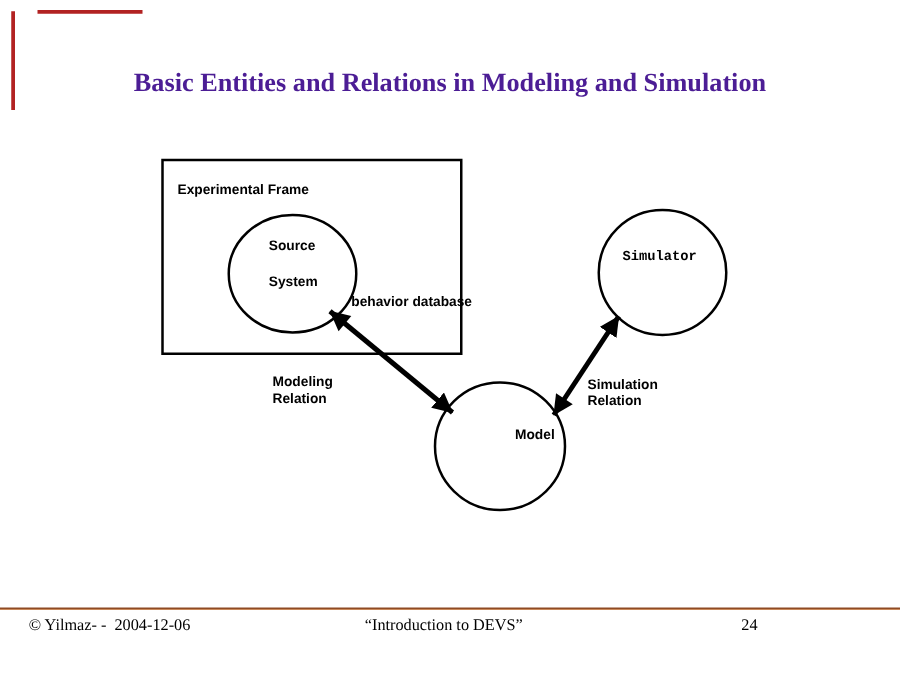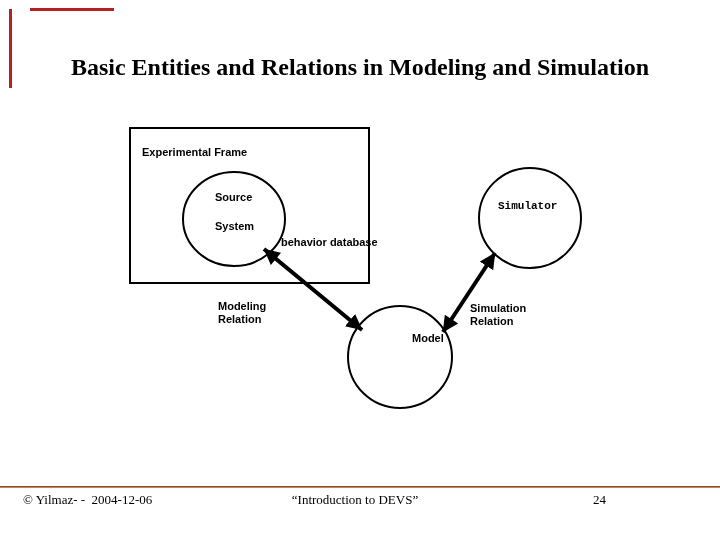--- a/index.html
+++ b/index.html
@@ -27,9 +27,9 @@
     text-align: center;
     font-family: "Liberation Serif", serif;
     font-weight: bold;
-    font-size: 24px;
+    font-size: 21px;
     letter-spacing: 0px;
-    color: #000000;
+    color: #4c1d95;
   }
   
   .diagram-svg { position: absolute; left: 0; top: 0; }

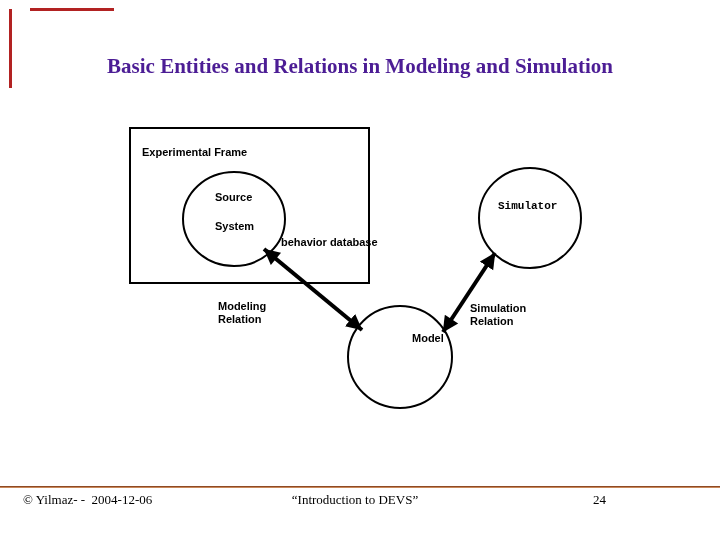--- a/index.html
+++ b/index.html
@@ -103,7 +103,7 @@
 
   <div class="lbl" style="left:498px; top:200px;font-family:Liberation Mono, monospace;">Simulator</div>
 
-  <div class="lbl" style="left:380px; top:332px;padding-left:32px;">Model</div>
+  <div class="lbl" style="left:380px; top:342px;padding-left:32px;">Model</div>
 
   <div class="lbl lbl-relation" style="left:218px; top:300px;">Modeling
 Relation</div>

